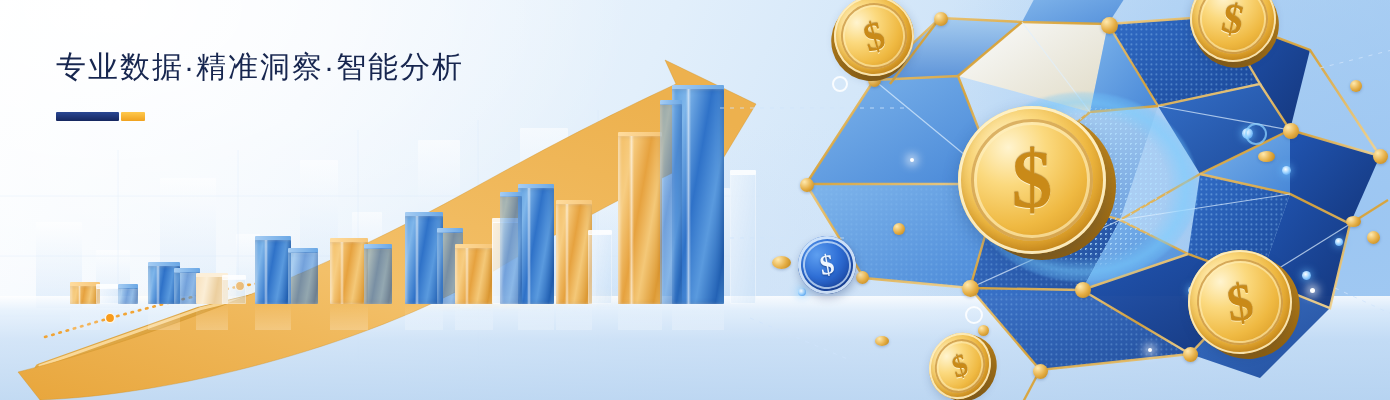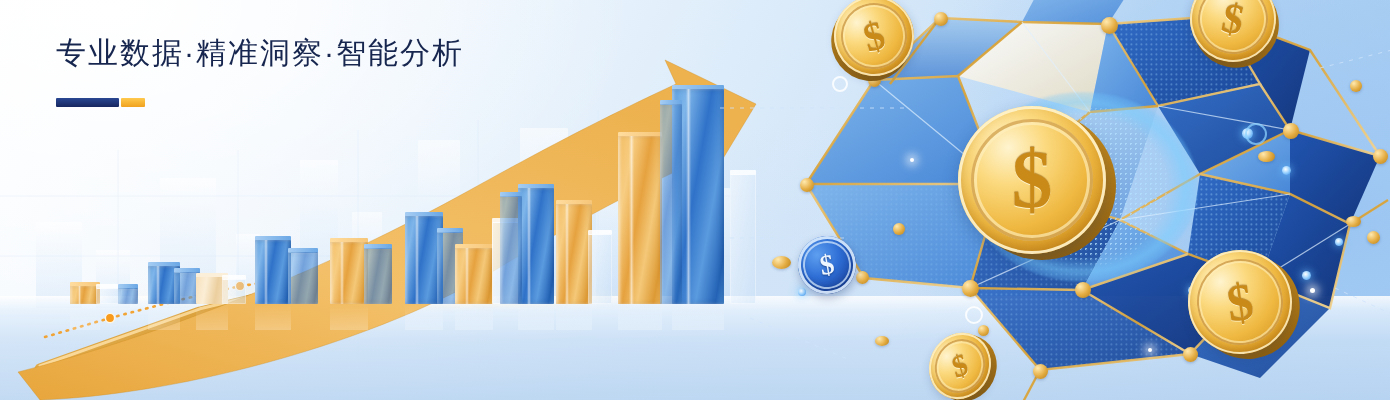--- a/index.html
+++ b/index.html
@@ -48,7 +48,7 @@
     white-space:nowrap;
   }
   .subtitle{
-    margin-top:19px;font-size:30px;font-weight:500;letter-spacing:2px;
+    margin-top:33px;font-size:30px;font-weight:500;letter-spacing:2px;
     color:#17264f;white-space:nowrap;
   }
   .rule{margin-top:24px;display:flex;align-items:center;height:9px;}

